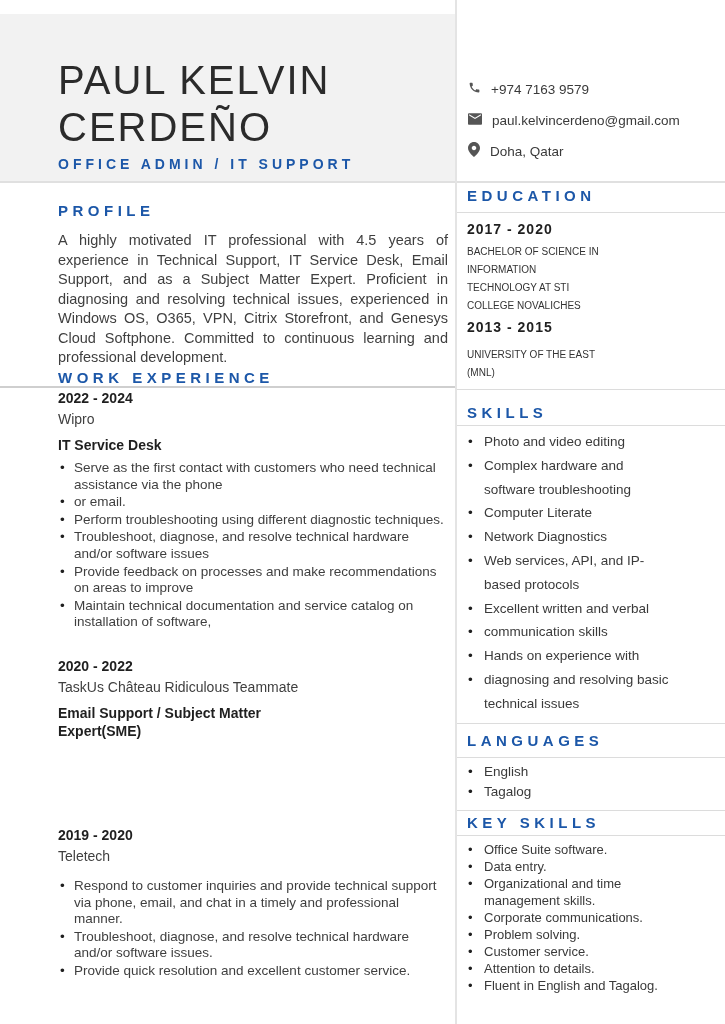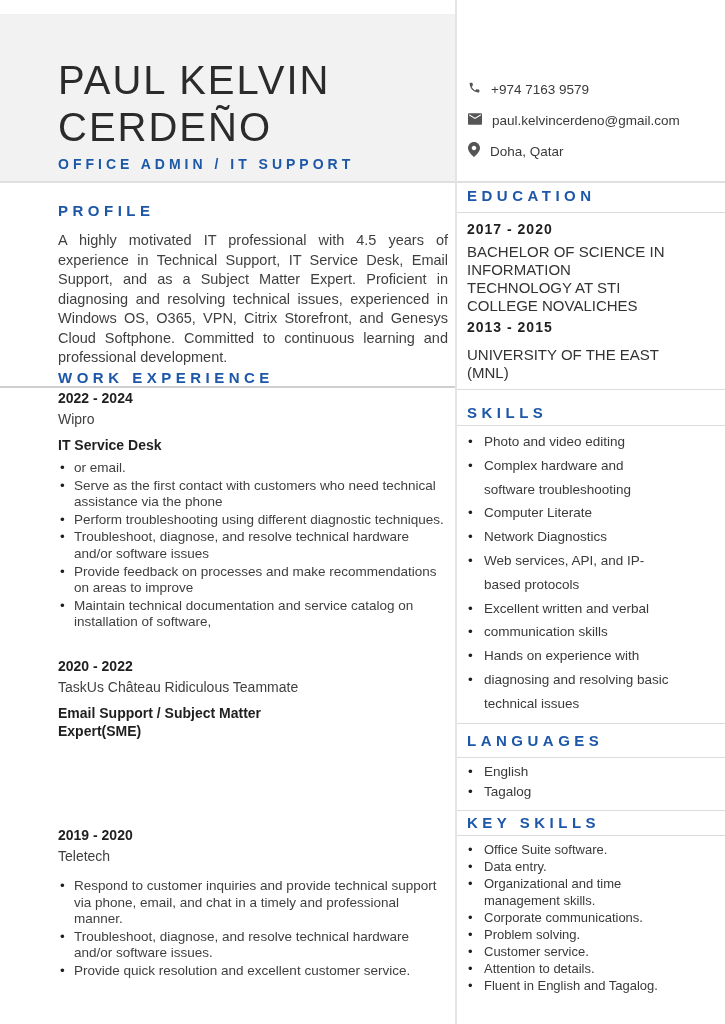--- a/index.html
+++ b/index.html
@@ -71,7 +71,7 @@
   
   .edu-entry { position:absolute; left:467px; width:200px; }
   .edu-dates { font-size:14px; font-weight:bold; color:#1f1f1f; letter-spacing:1px; }
-  .edu-line { font-size:15px; line-height:18px; color:#333; margin-top:0; }
+  .edu-line { font-size:10px; line-height:18px; color:#333; margin-top:0; }
   .edu-lines { margin-top:6px; }
 </style>
 </head>

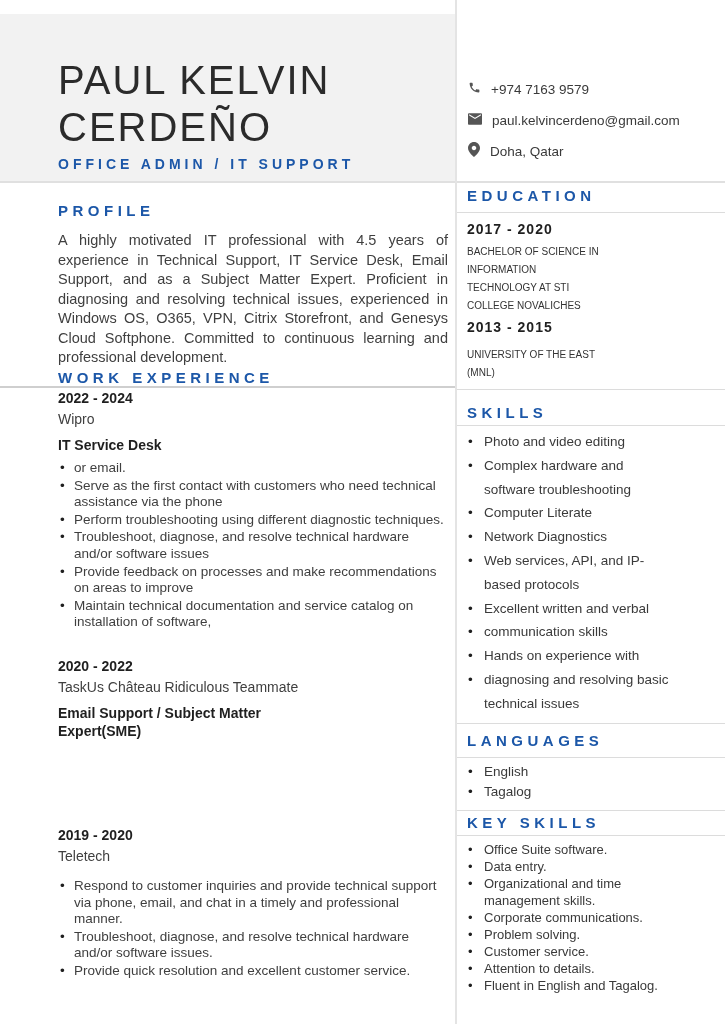--- a/index.html
+++ b/index.html
@@ -124,8 +124,8 @@
     <div class="job-company">Wipro</div>
     <div class="job-role">IT Service Desk</div>
     <ul class="bullets">
+      <li>Serve as the first contact with customers who need technical assistance via the phone</li>
       <li>or email.</li>
-      <li>Serve as the first contact with customers who need technical assistance via the phone</li>
       <li>Perform troubleshooting using different diagnostic techniques.</li>
       <li>Troubleshoot, diagnose, and resolve technical hardware and/or software issues</li>
       <li>Provide feedback on processes and make recommendations on areas to improve</li>

